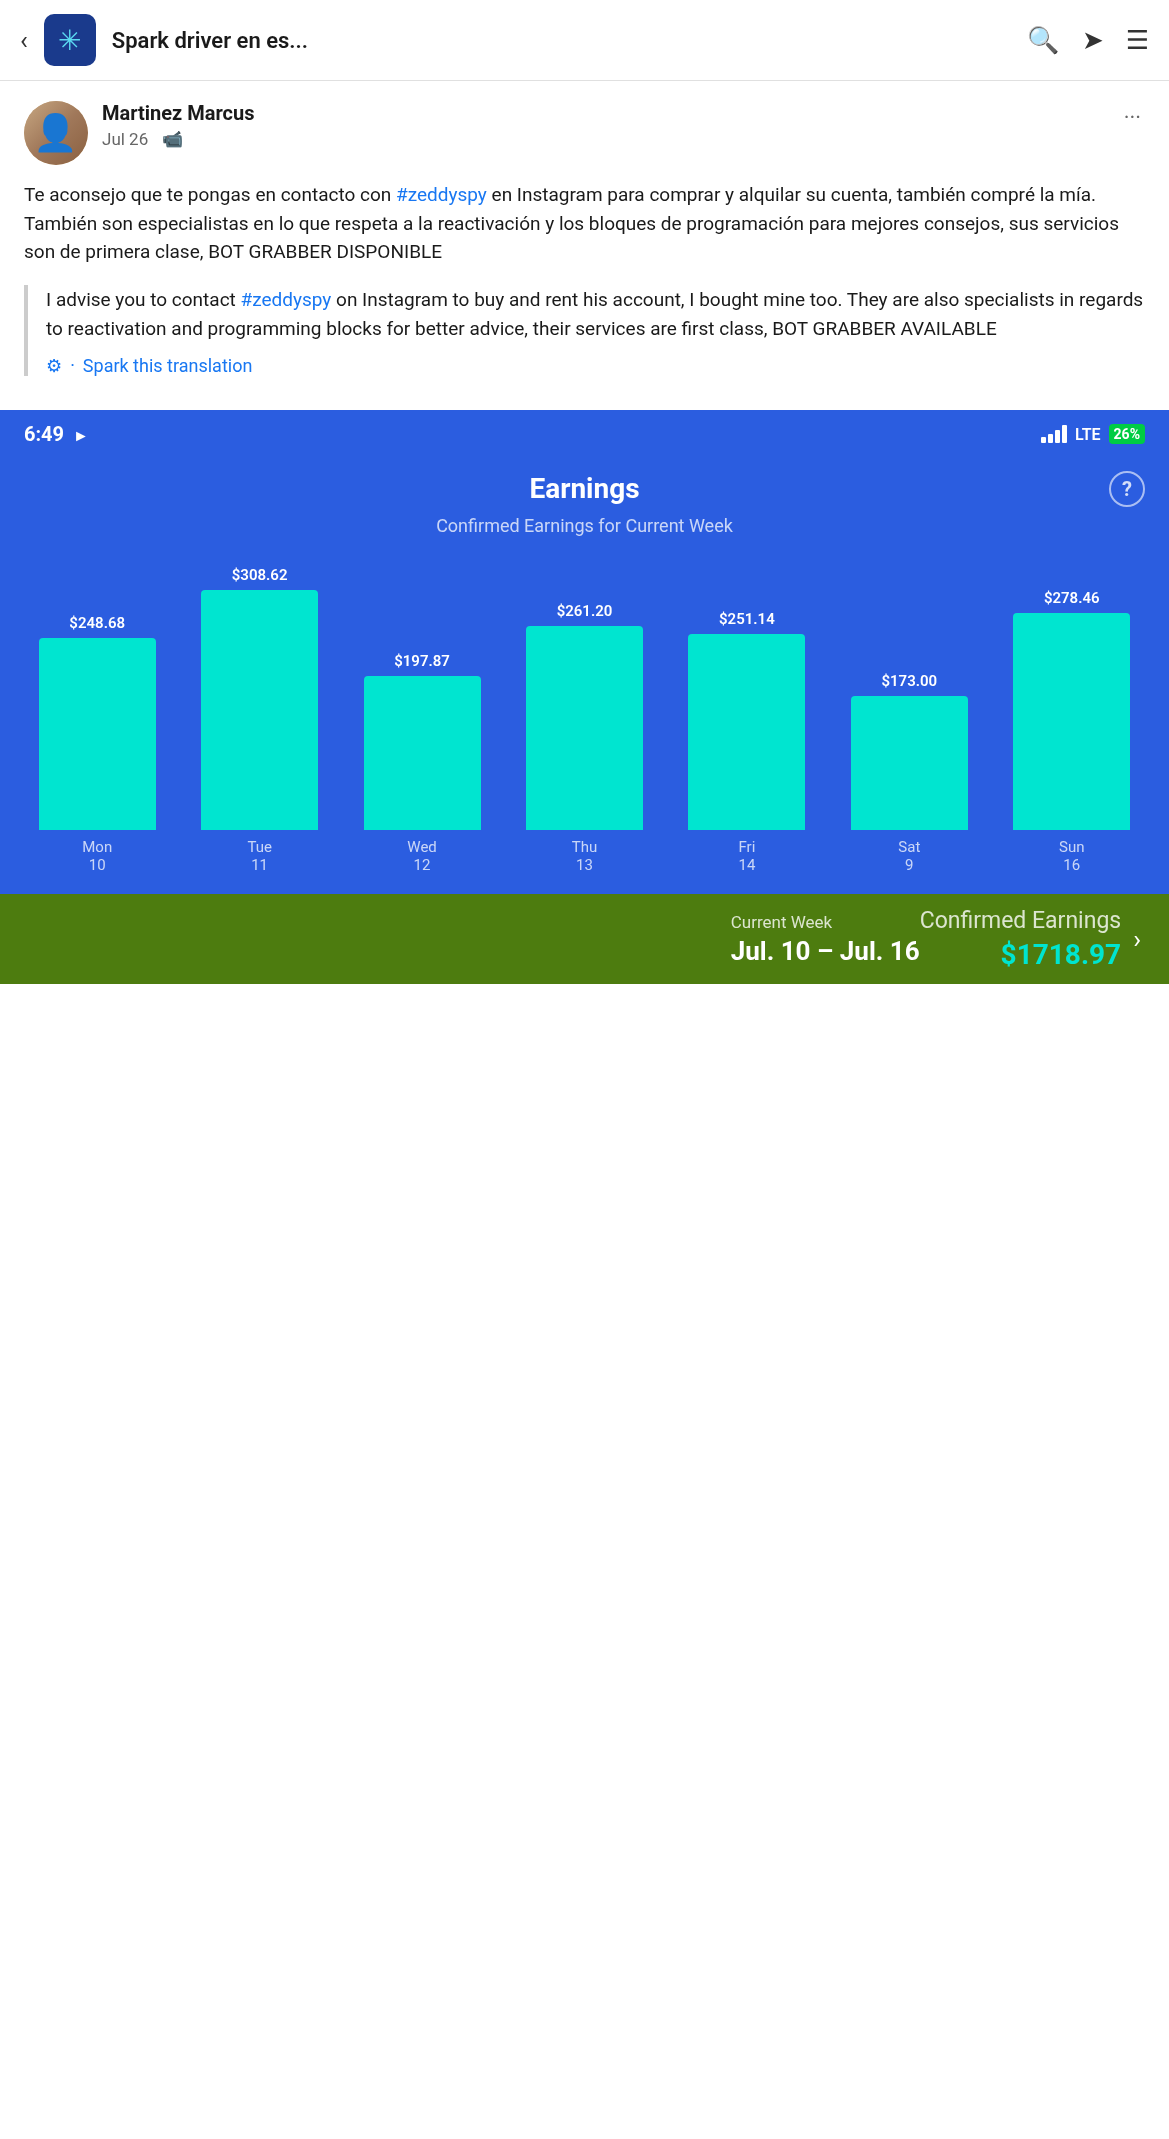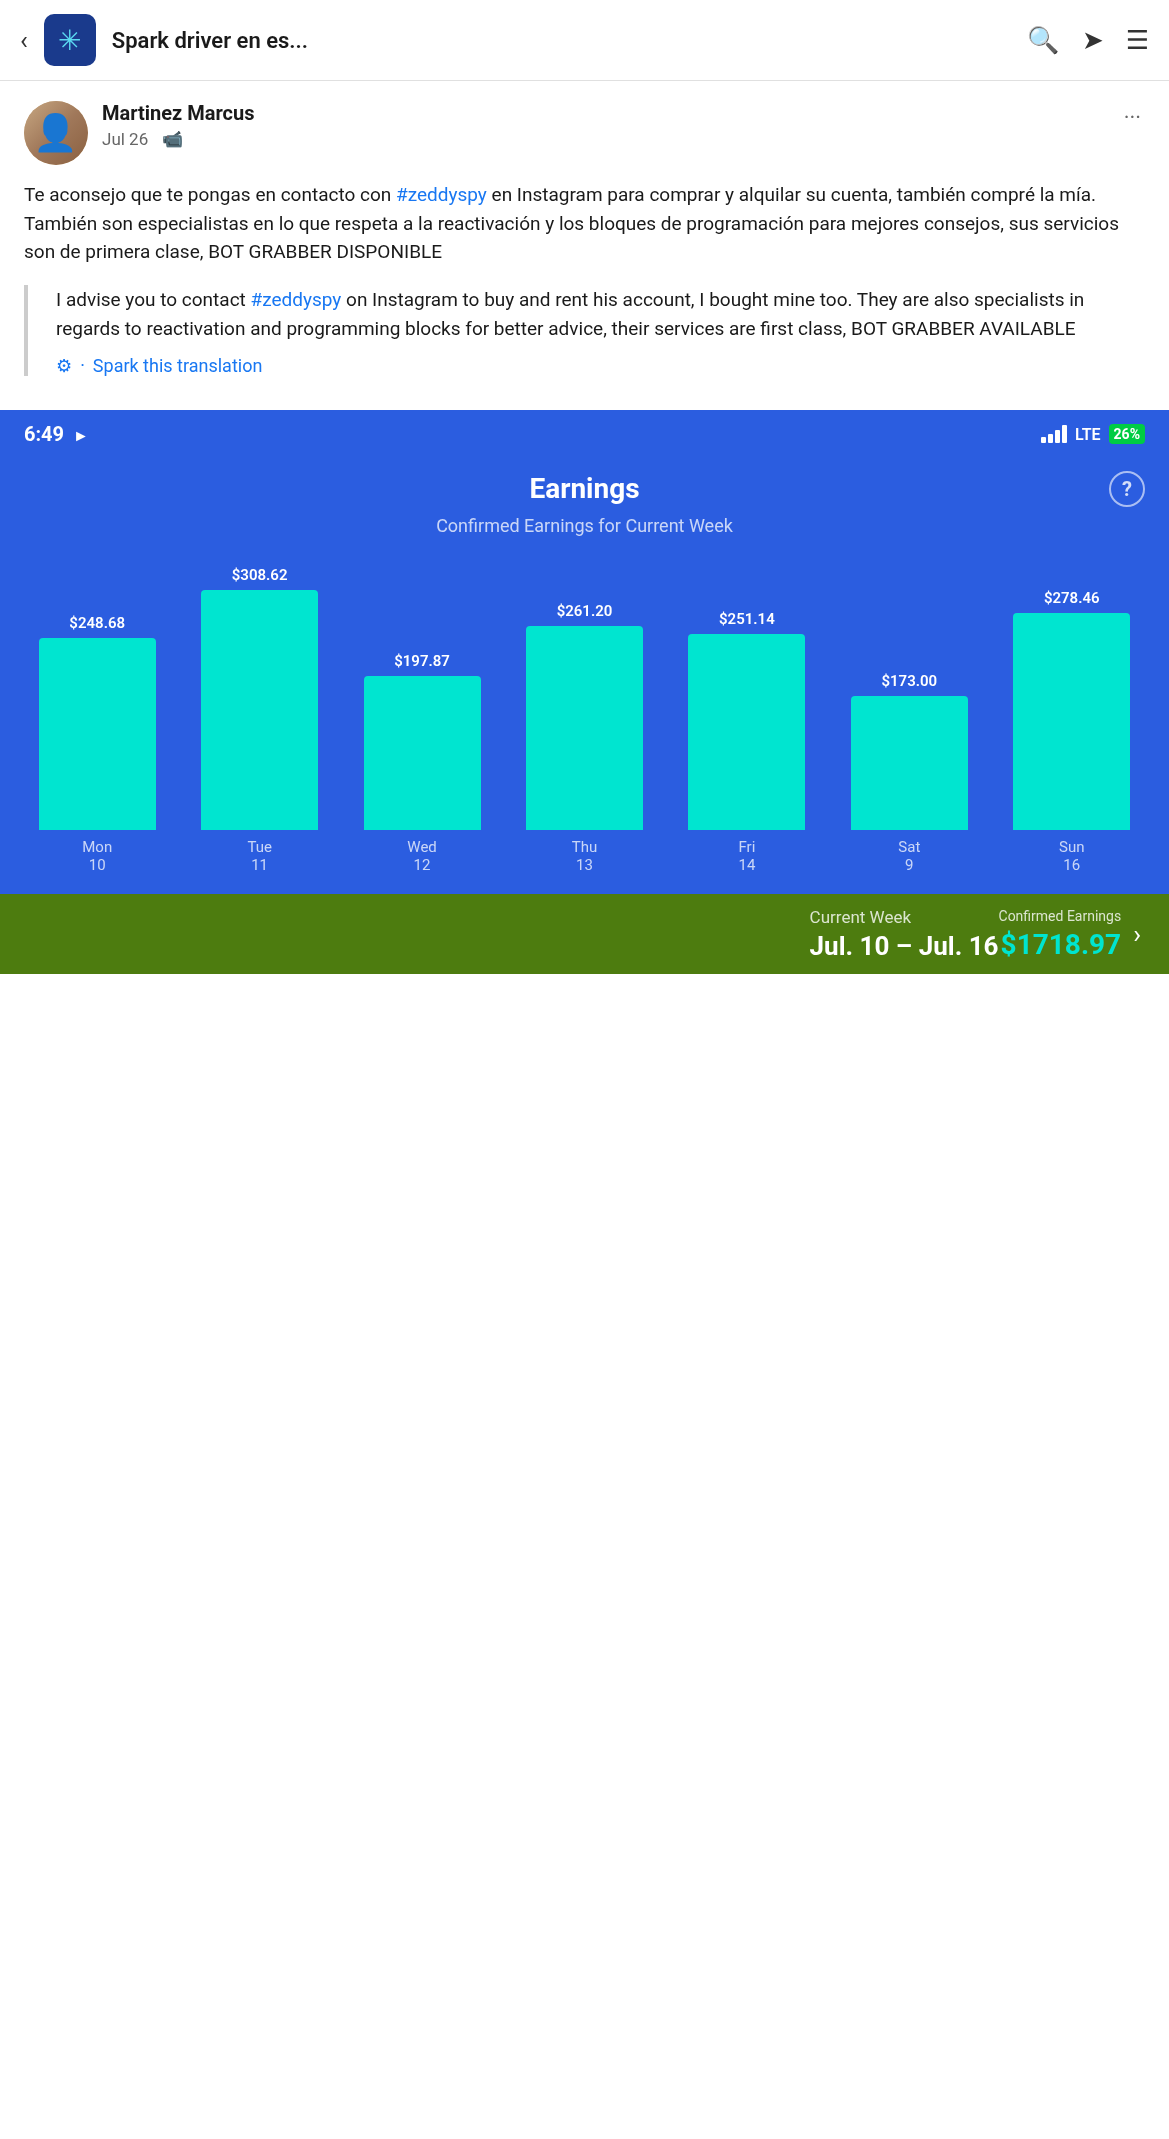--- a/index.html
+++ b/index.html
@@ -142,7 +142,7 @@
     
     .translation-block {
       border-left: 4px solid #ccc;
-      padding-left: 28px;
+      padding-left: 18px;
       margin-bottom: 14px;
       margin-top: 13px;
     }

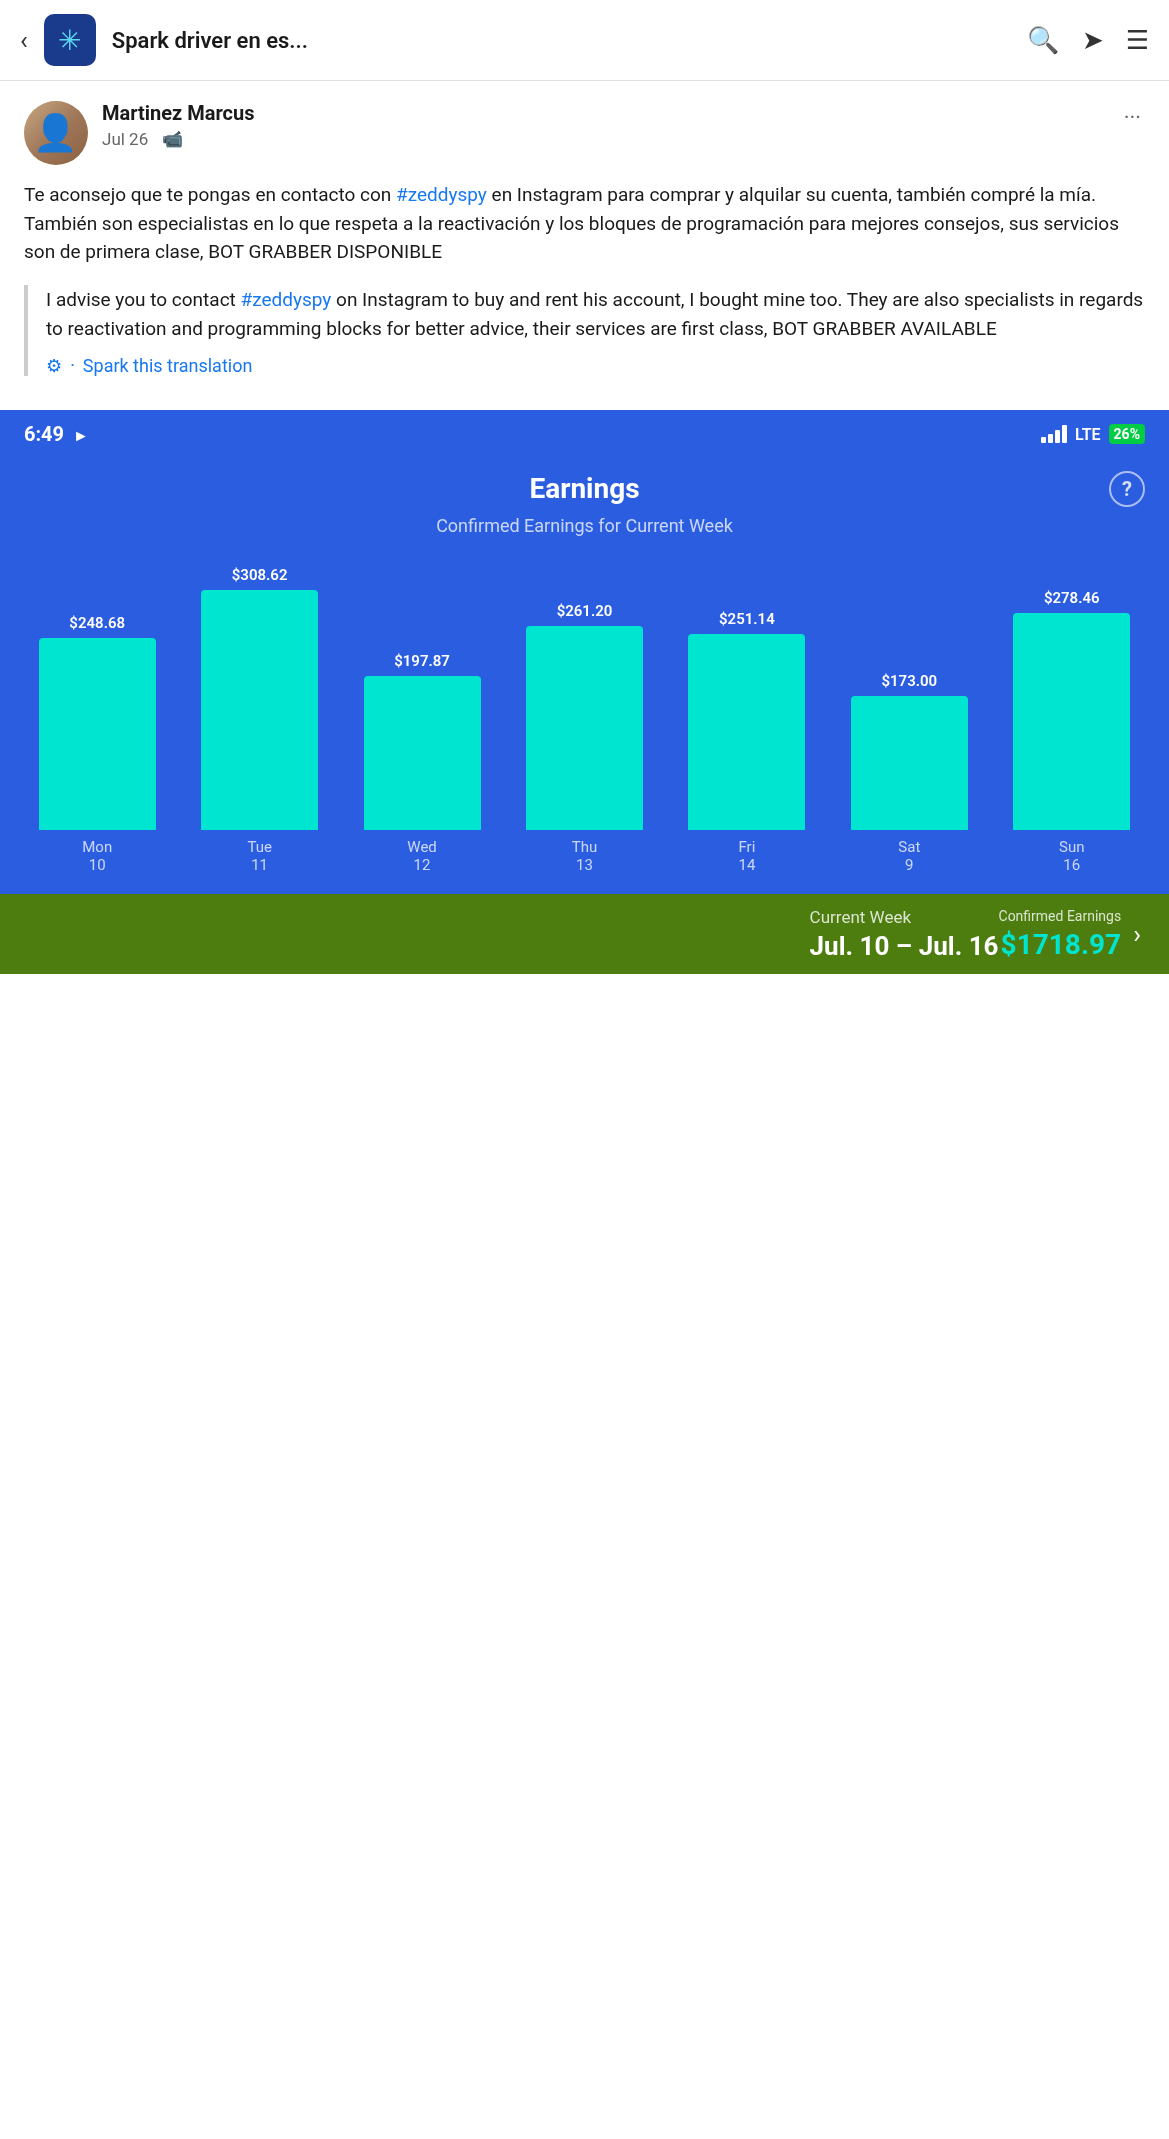--- a/index.html
+++ b/index.html
@@ -330,7 +330,7 @@
       text-align: right;
     }
     .footer-right .conf-label {
-      font-size: 14px;
+      font-size: 23px;
       color: rgba(255,255,255,0.8);
     }
     .footer-right .conf-amount {

